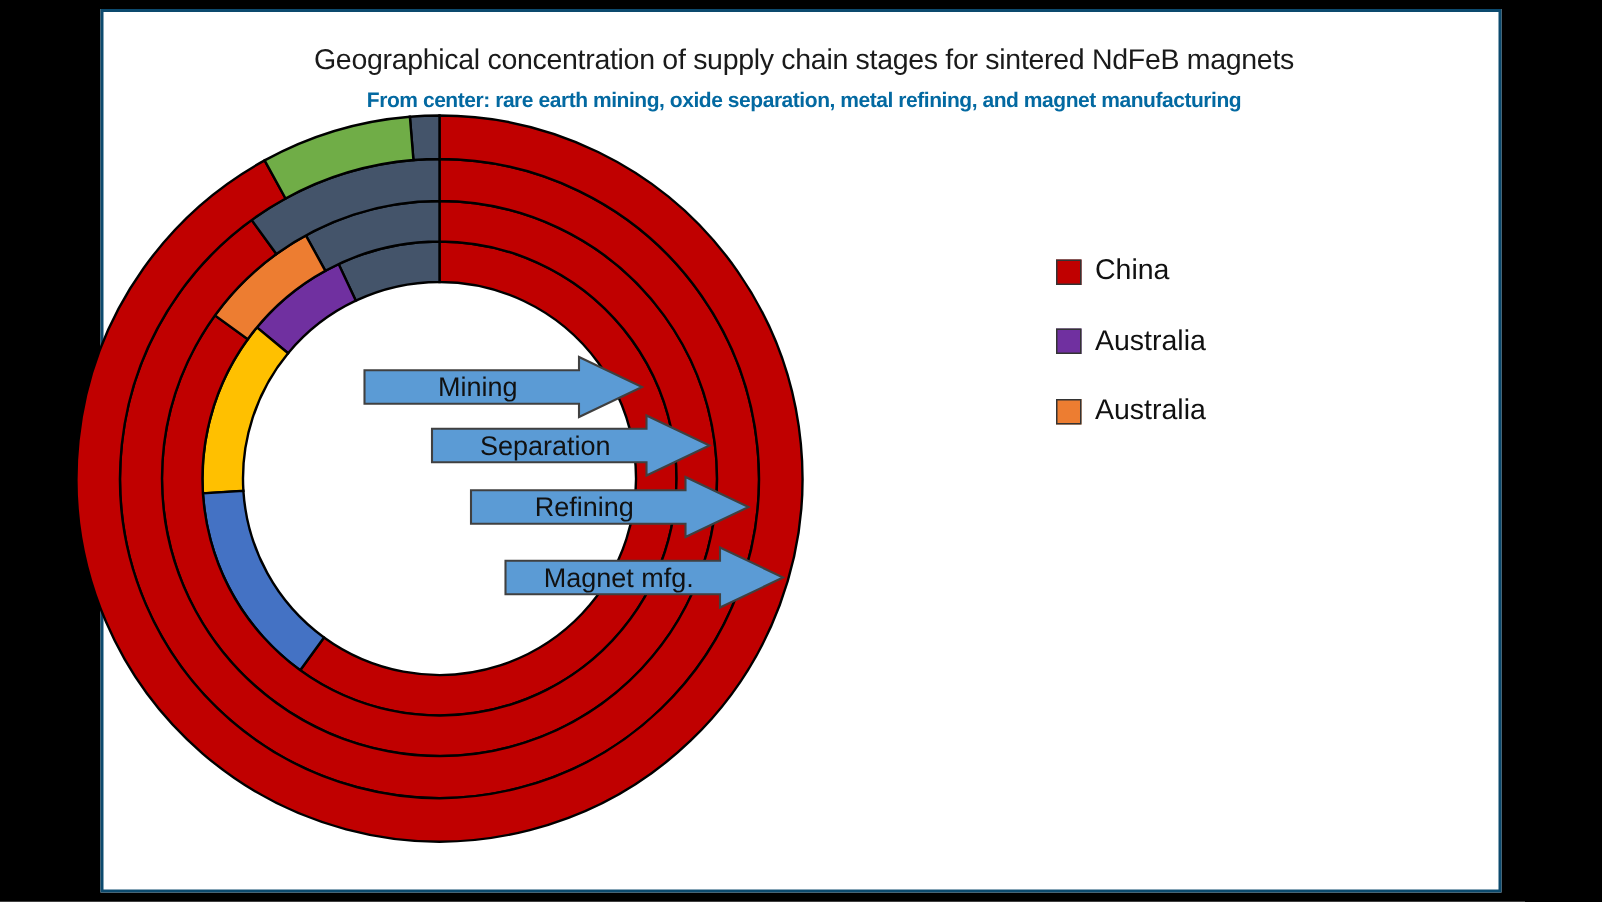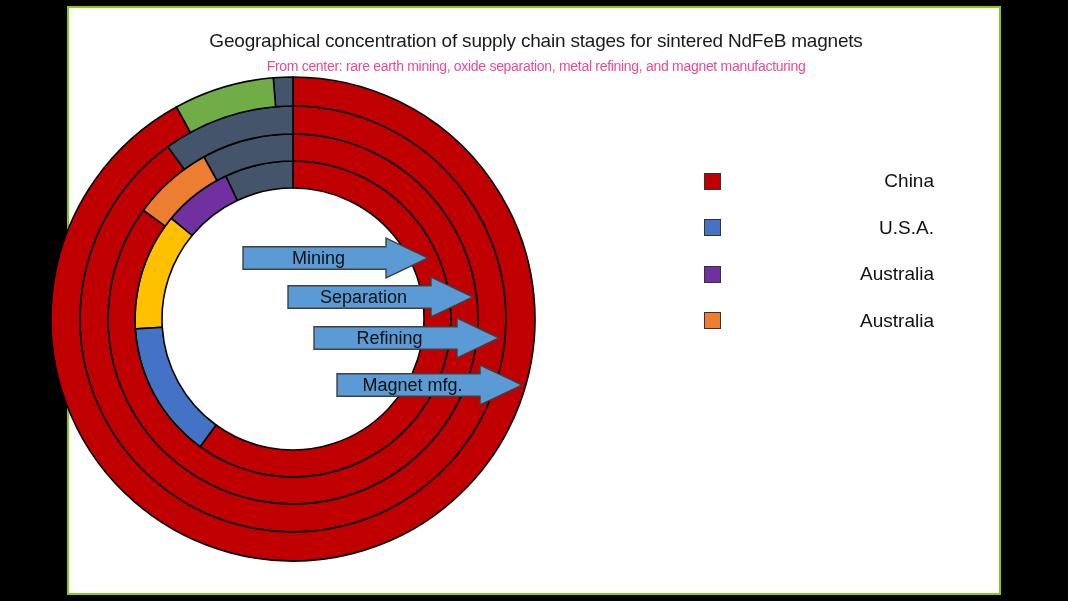--- a/index.html
+++ b/index.html
@@ -4,7 +4,7 @@
 <style>
   html,body{margin:0;padding:0;background:#000;}
   body{width:1068px;height:601px;font-family:"Liberation Sans",sans-serif;overflow:hidden;}
-  #slide{position:absolute;left:67px;top:6px;width:934px;height:589px;background:#ffffff;border:2px solid #84cc16;box-sizing:border-box;}
+  #slide{position:absolute;left:67px;top:6px;width:934px;height:589px;background:#ffffff;border:2px solid #0c4a6e;box-sizing:border-box;}
   #title{position:absolute;left:0;top:22px;width:934px;text-align:center;font-size:19px;color:#1a1a1a;letter-spacing:-0.2px;}
   #subtitle{position:absolute;left:0;top:50px;width:934px;text-align:center;font-size:14px;color:#ec4899;letter-spacing:-0.3px;}
   #chart{position:absolute;left:-67px;top:-6px;width:1068px;height:601px;}

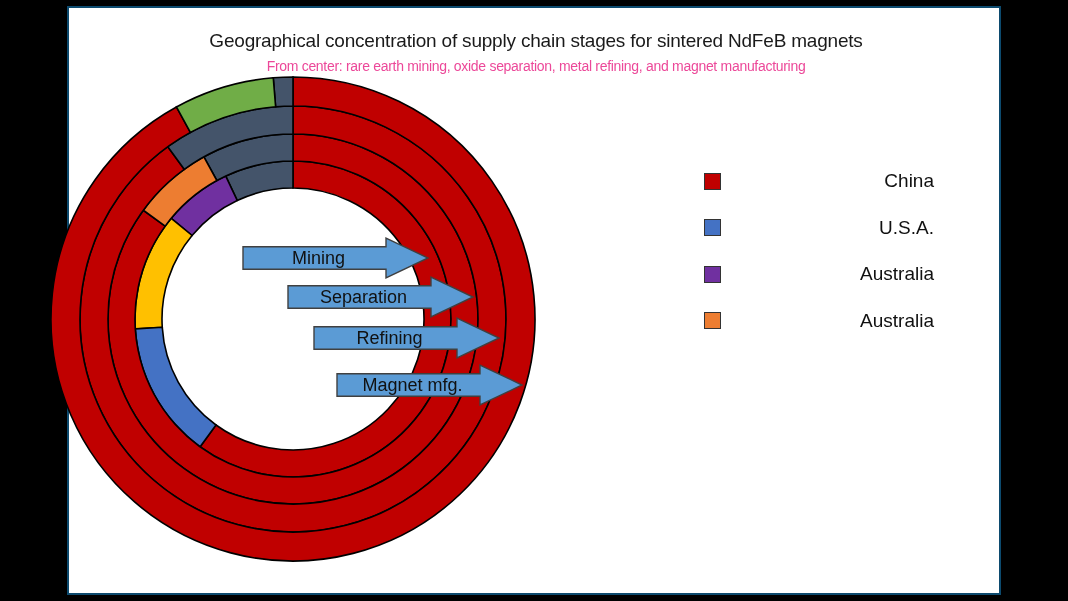--- a/index.html
+++ b/index.html
@@ -6,7 +6,7 @@
   body{width:1068px;height:601px;font-family:"Liberation Sans",sans-serif;overflow:hidden;}
   #slide{position:absolute;left:67px;top:6px;width:934px;height:589px;background:#ffffff;border:2px solid #0c4a6e;box-sizing:border-box;}
   #title{position:absolute;left:0;top:22px;width:934px;text-align:center;font-size:19px;color:#1a1a1a;letter-spacing:-0.2px;}
-  #subtitle{position:absolute;left:0;top:50px;width:934px;text-align:center;font-size:14px;color:#ec4899;letter-spacing:-0.3px;}
+  #subtitle{position:absolute;left:0;top:50px;width:934px;text-align:center;font-size:14px;color:#0369a1;letter-spacing:-0.3px;font-weight:bold;}
   #chart{position:absolute;left:-67px;top:-6px;width:1068px;height:601px;}
   #legend{position:absolute;left:704px;top:158px;width:230px;}
   .legend-row{display:flex;align-items:center;height:46.5px;justify-content:space-between;}

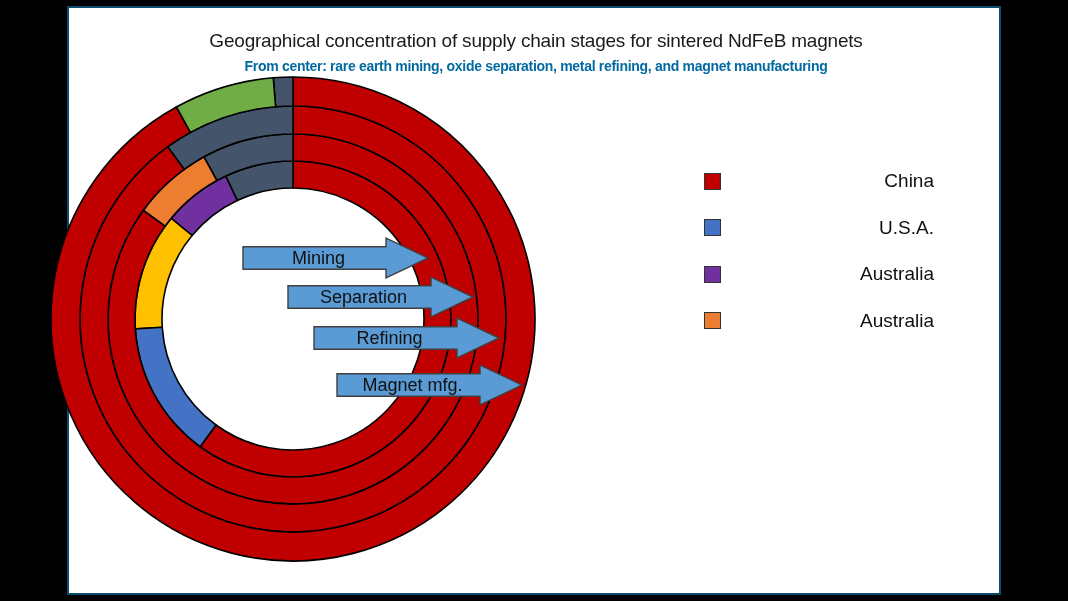--- a/index.html
+++ b/index.html
@@ -9,7 +9,7 @@
   #subtitle{position:absolute;left:0;top:50px;width:934px;text-align:center;font-size:14px;color:#0369a1;letter-spacing:-0.3px;font-weight:bold;}
   #chart{position:absolute;left:-67px;top:-6px;width:1068px;height:601px;}
   #legend{position:absolute;left:704px;top:158px;width:230px;}
-  .legend-row{display:flex;align-items:center;height:46.5px;justify-content:space-between;}
+  .legend-row{display:flex;align-items:center;height:46.5px;}
   .legend-swatch{width:15px;height:15px;border:1px solid #333;margin-right:9px;flex:0 0 auto;}
   .legend-label{font-size:19px;color:#111;white-space:nowrap;}
 </style>

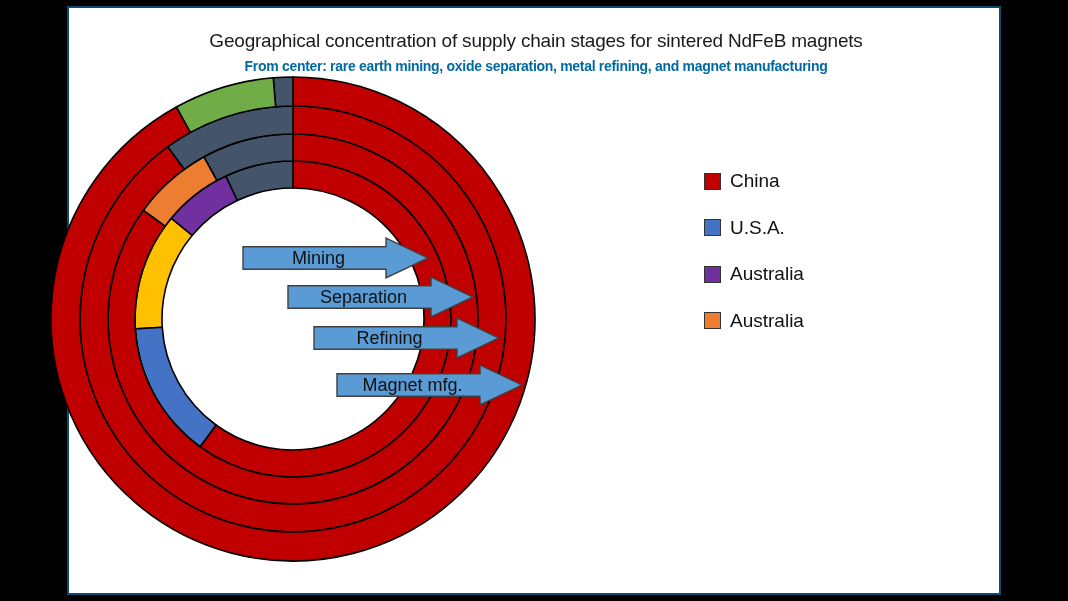--- a/index.html
+++ b/index.html
@@ -63,10 +63,6 @@
       <div class="legend-label">China</div>
     </div>
     <div class="legend-row">
-      <div class="legend-swatch" style="background: rgb(68, 114, 196);"></div>
-      <div class="legend-label">U.S.A.</div>
-    </div>
-    <div class="legend-row">
       <div class="legend-swatch" style="background: rgb(112, 48, 160);"></div>
       <div class="legend-label">Australia</div>
     </div>

